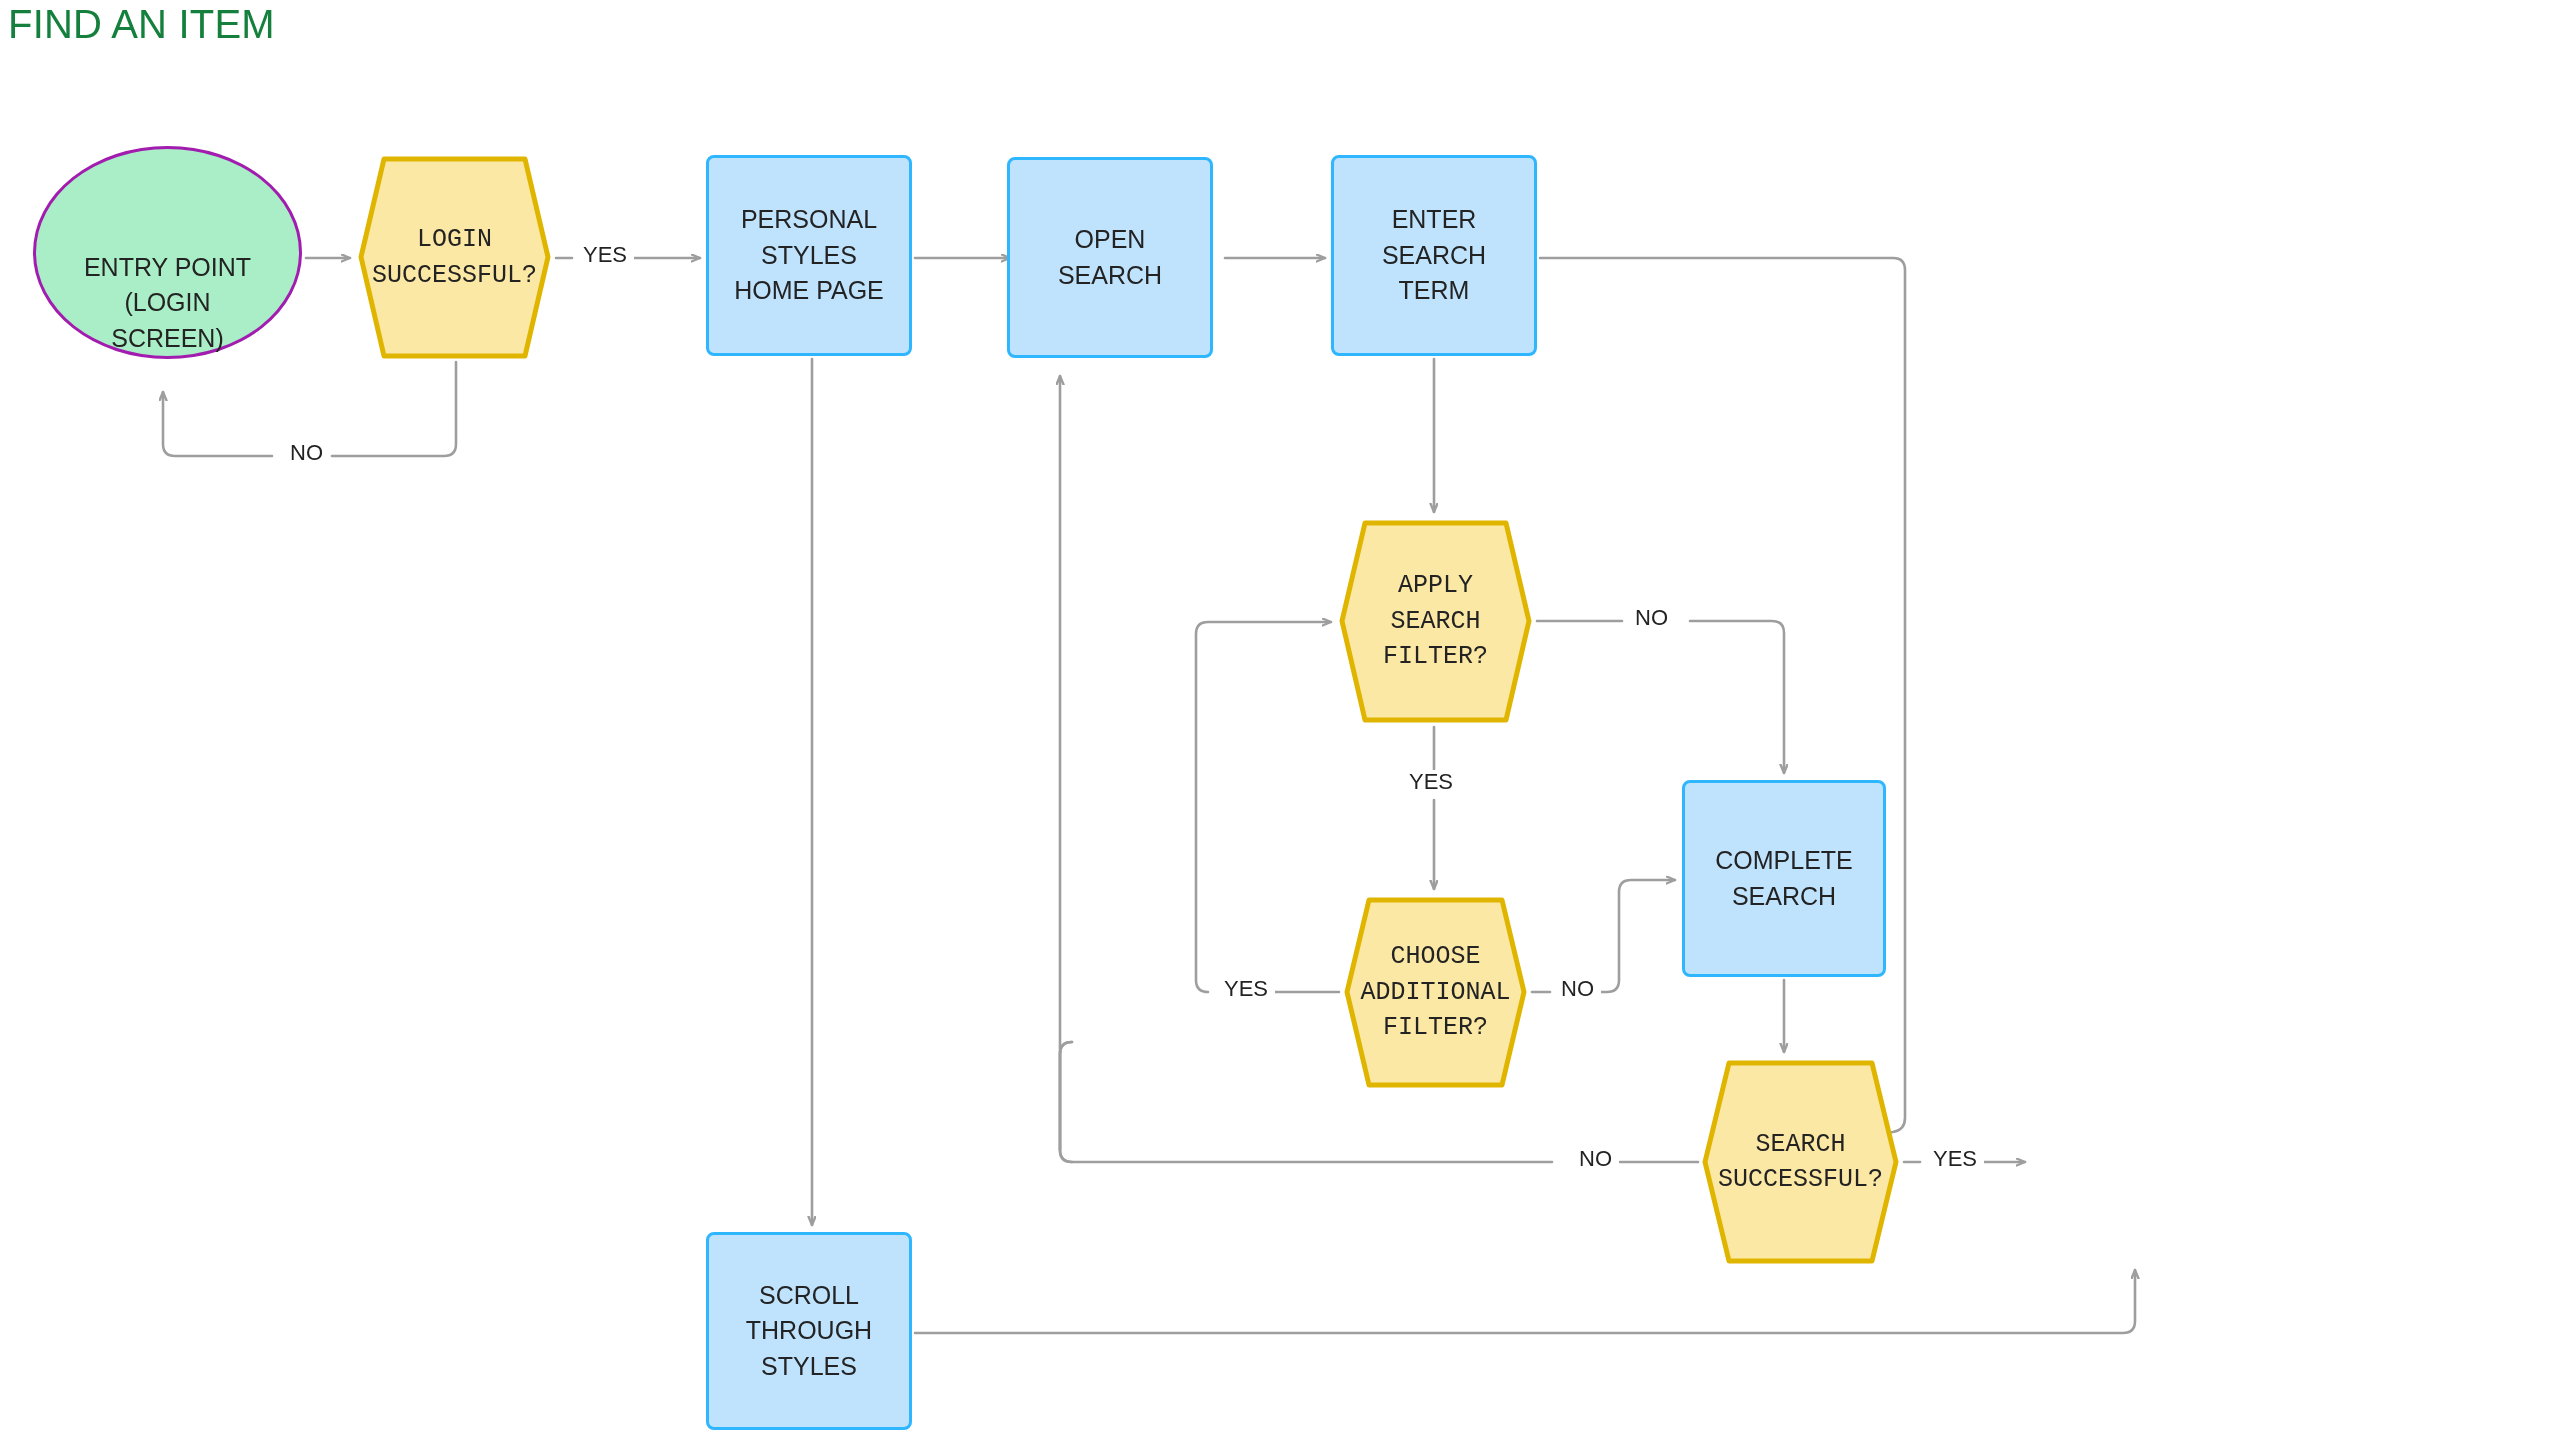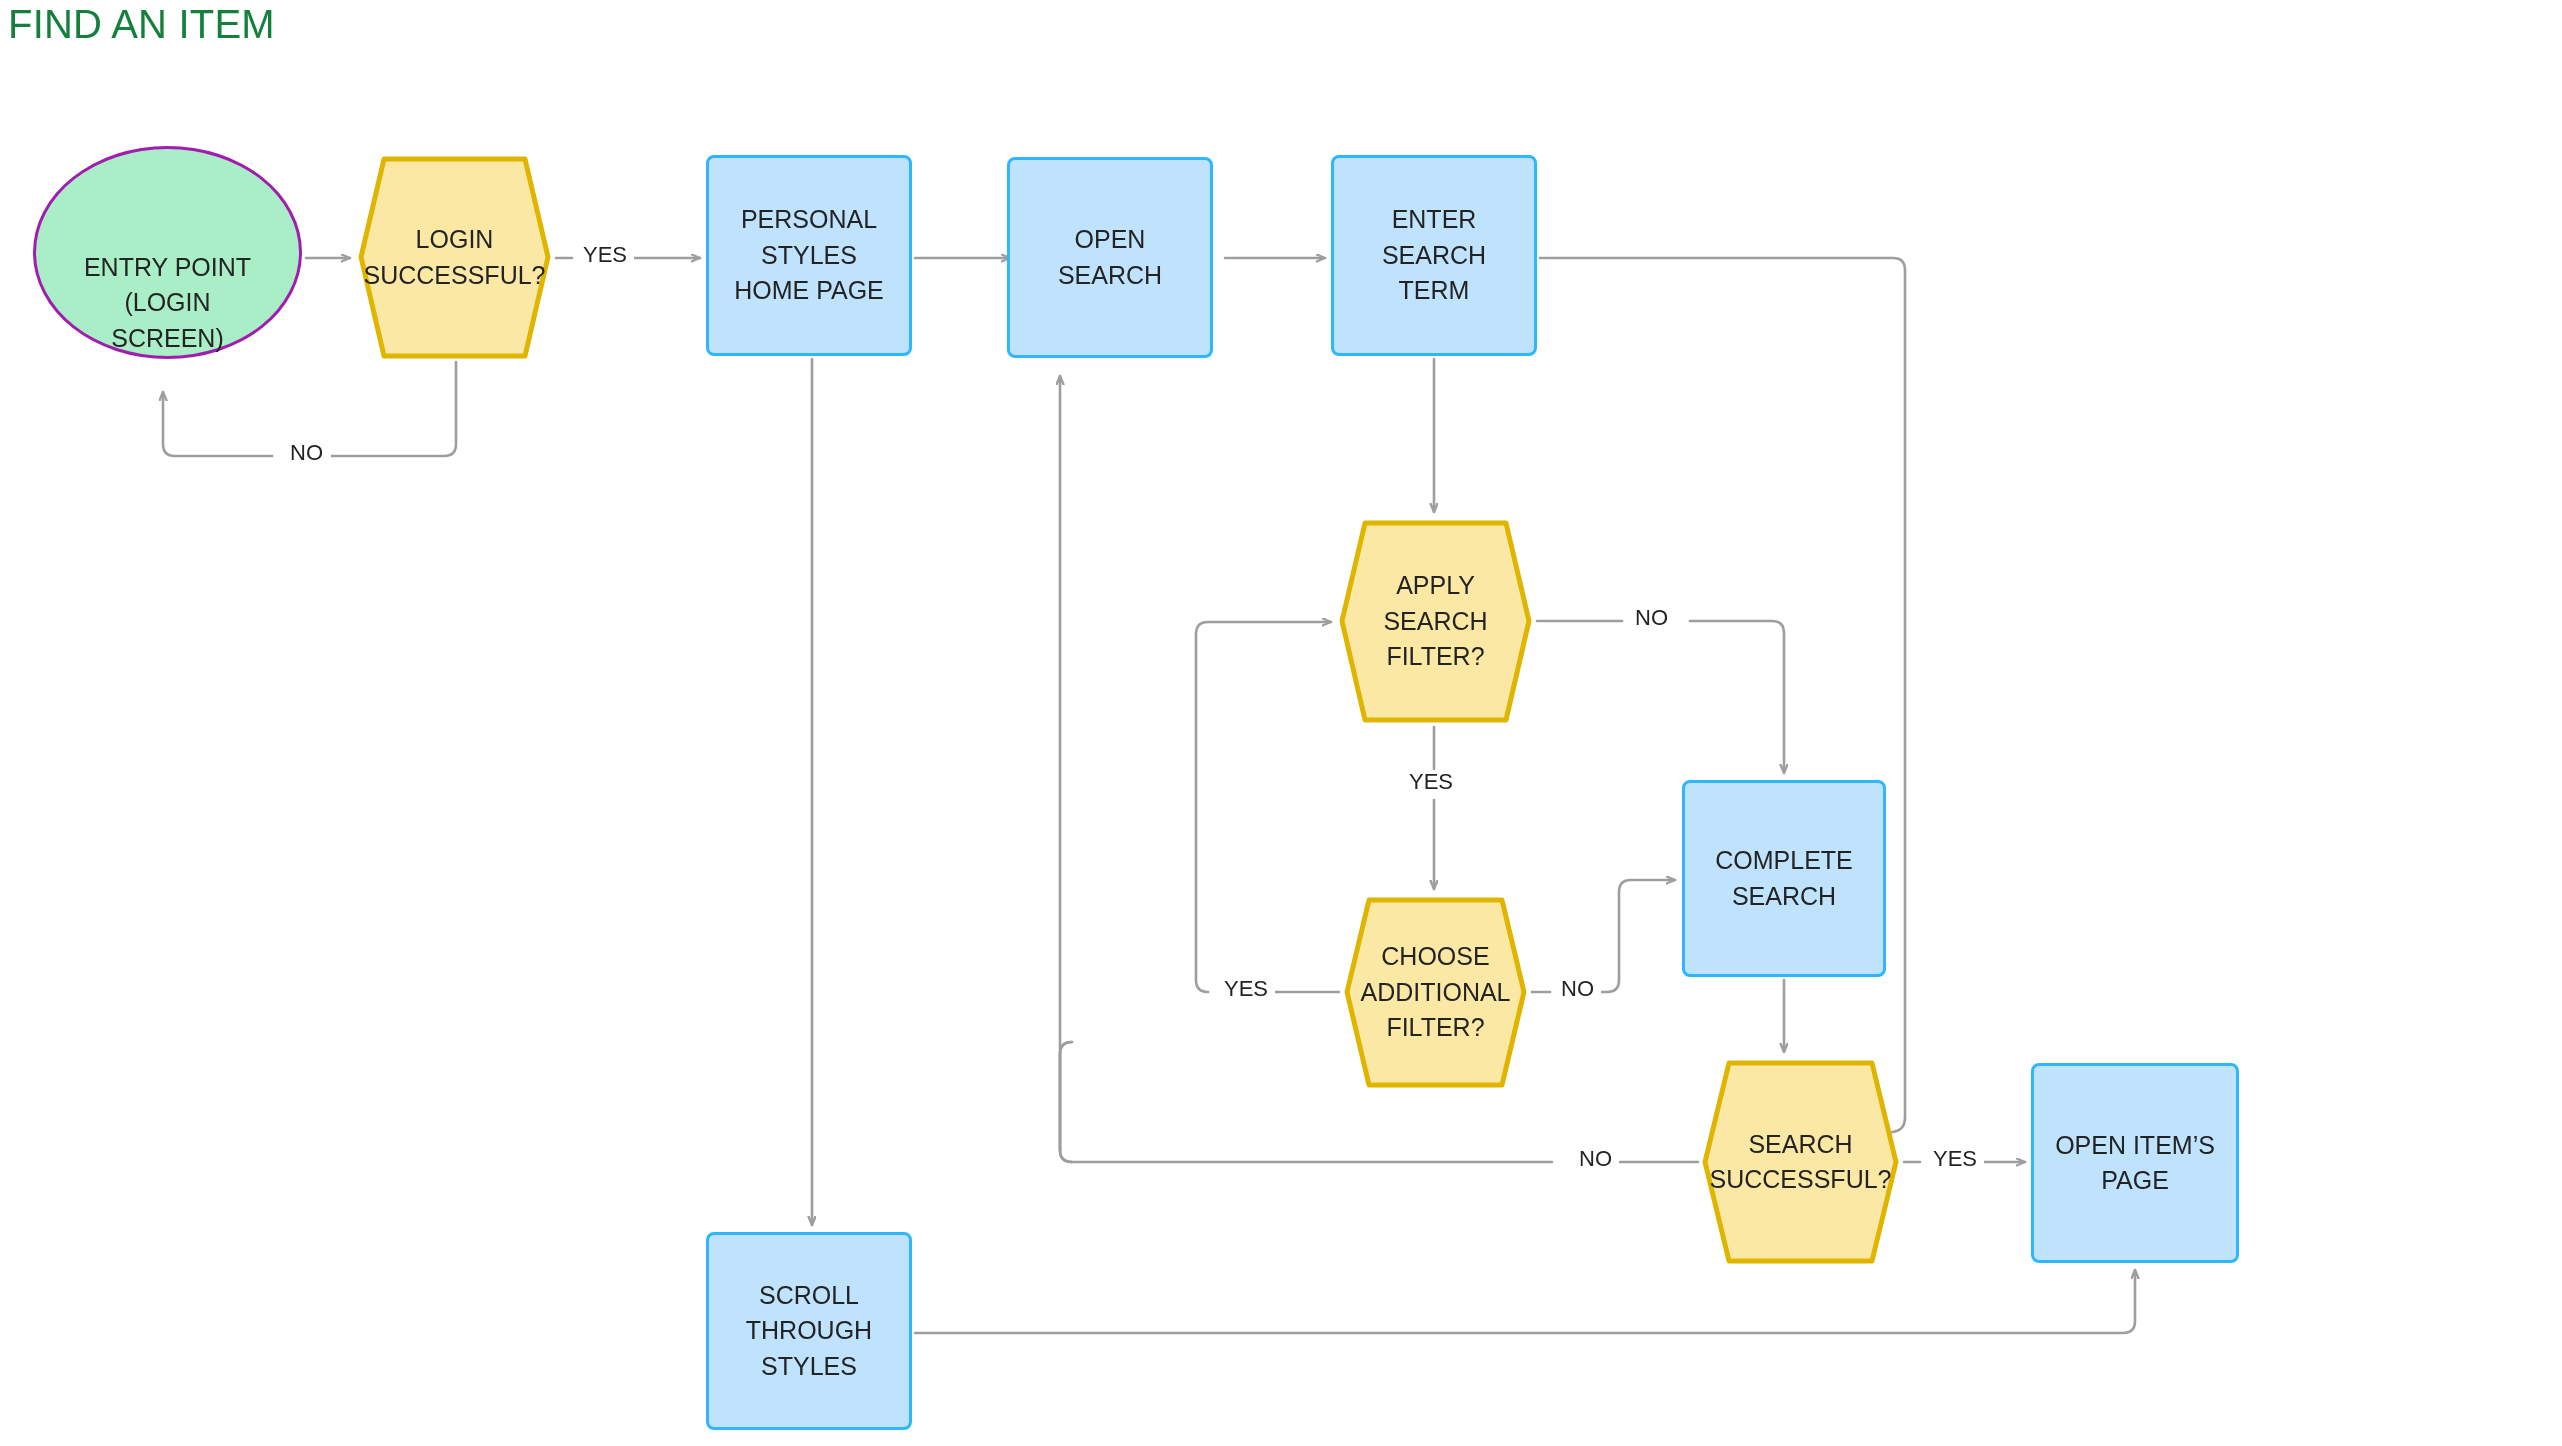--- a/index.html
+++ b/index.html
@@ -87,6 +87,7 @@
   .node.decision .label {
     position: relative;
     z-index: 2;
+    font-family: Liberation Mono, monospace;
   }
   
   .edge-label {

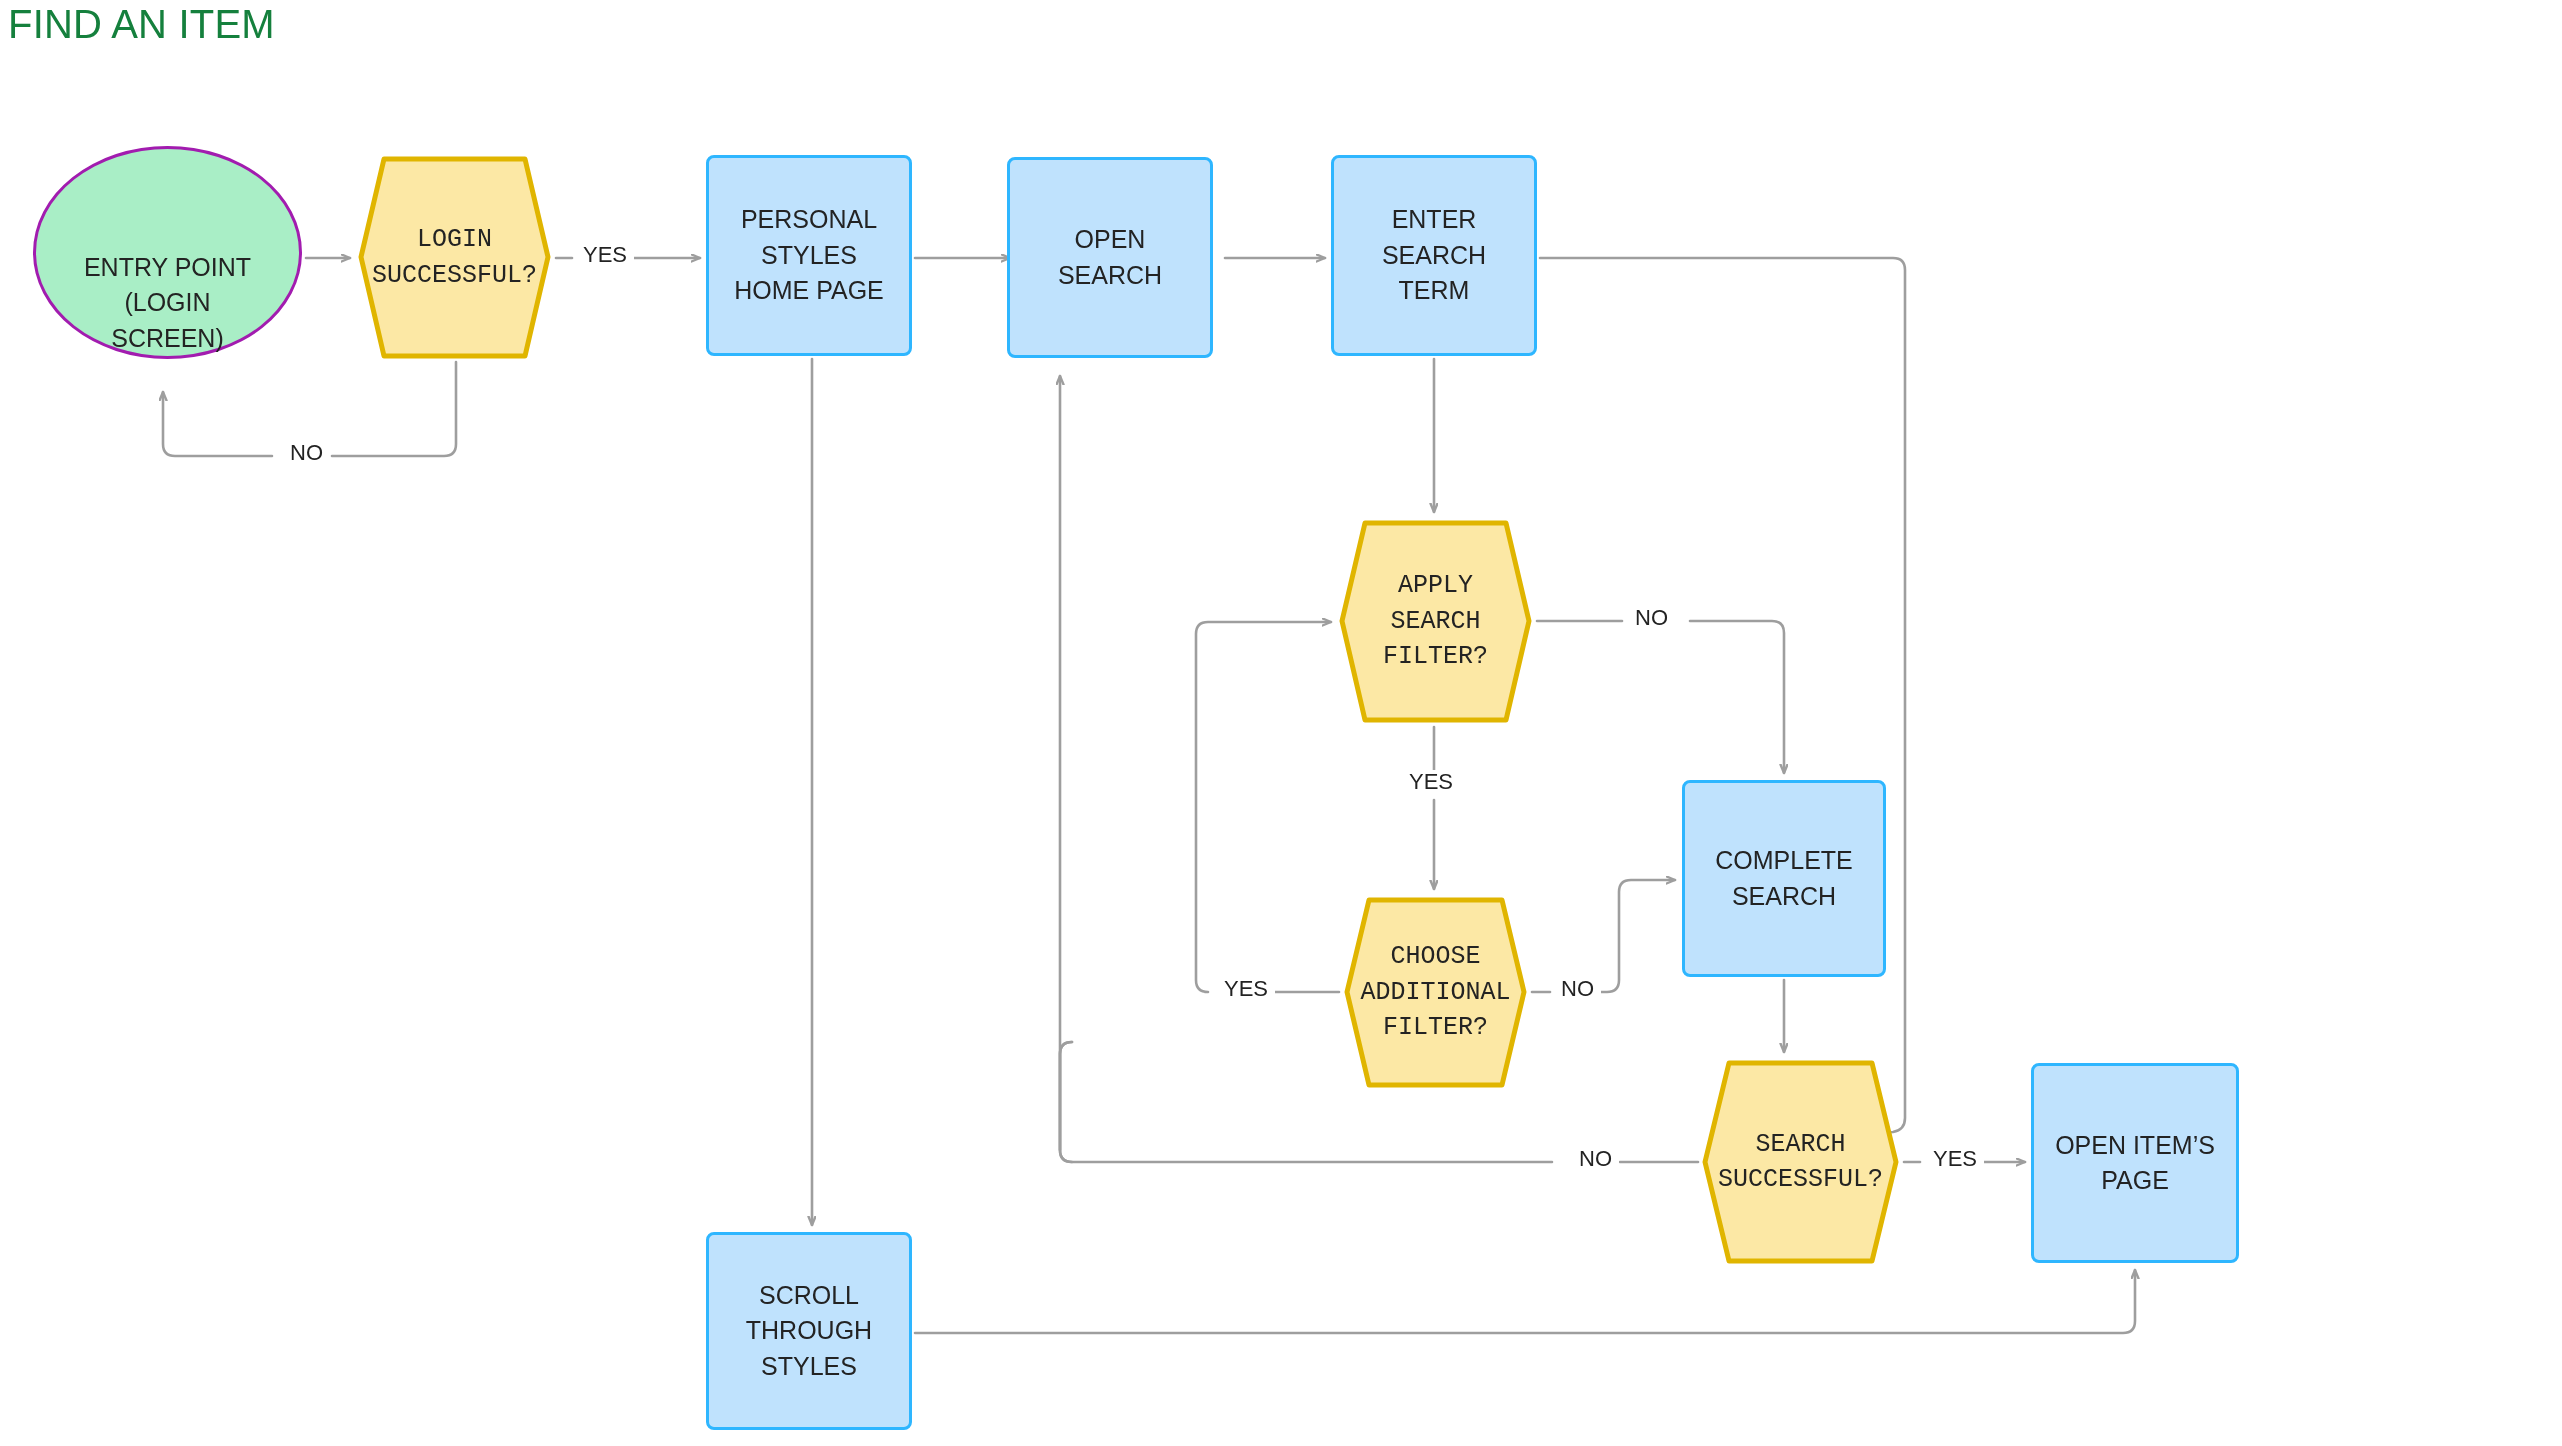--- a/index.html
+++ b/index.html
@@ -227,10 +227,6 @@
 SUCCESSFUL?</span>
   </div>
 
-  <div class="node process" style="left:2031px; top:1063px; width:208px; height:200px;">
-    <span class="label">OPEN ITEM’S
-PAGE</span>
-  </div>
 
 
   <div class="node process" style="left:706px; top:1232px; width:206px; height:198px;">

